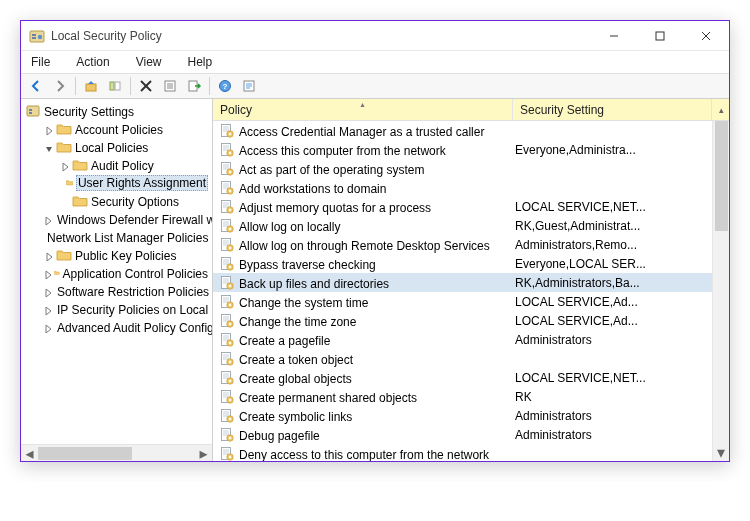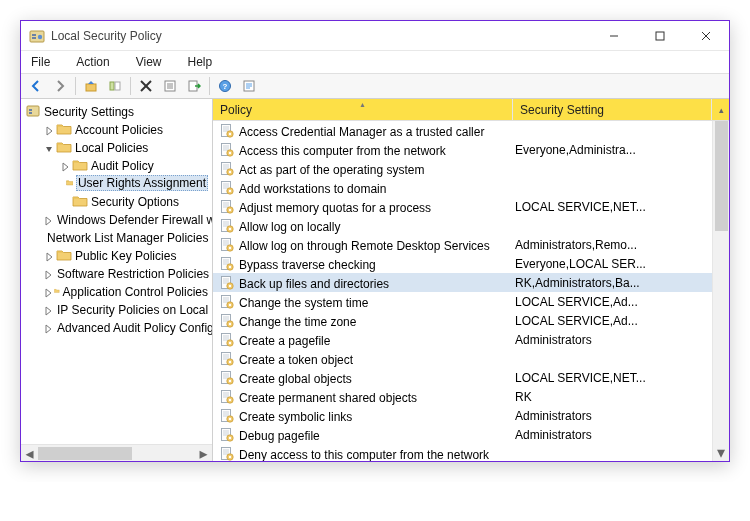--- a/index.html
+++ b/index.html
@@ -66,7 +66,7 @@
   .list-pane { flex: 1; display: flex; flex-direction: column; min-width: 0; }
   .list-header {
     height: 22px; display: flex; border-bottom: 1px solid #e0e0e0;
-    font-size: 12px; color: #222; background: #fde047;
+    font-size: 12px; color: #222; background: #fef9c3;
   }
   .lh-col {
     display: flex; align-items: center; padding: 0 7px;

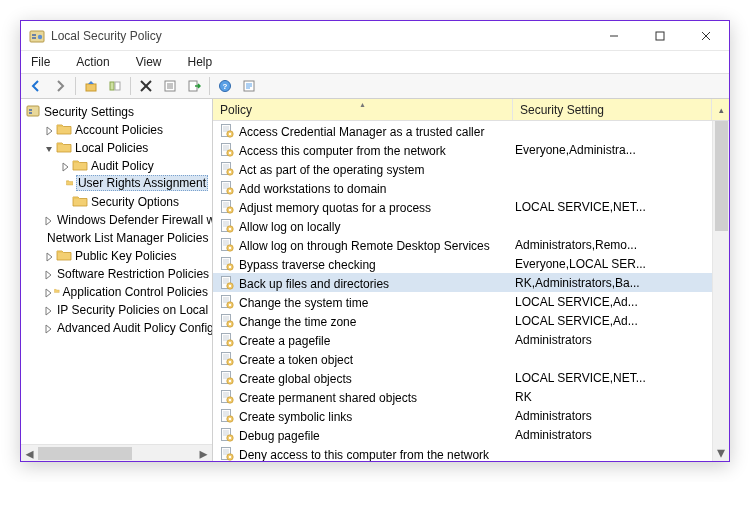--- a/index.html
+++ b/index.html
@@ -492,6 +492,7 @@
                 </span>
                 <span>Allow log on locally</span>
               </div>
+              <div class="cell-setting">RK,Guest,Administrat...</div>
             </div>
             <div class="row">
               <div class="cell-policy">

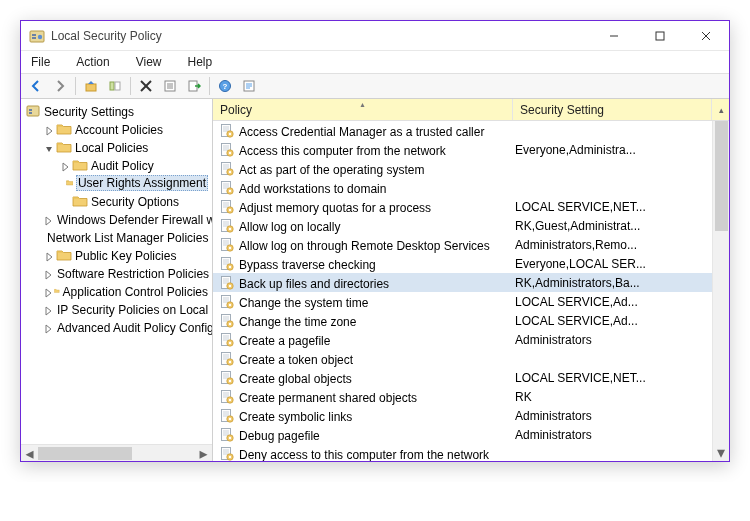--- a/index.html
+++ b/index.html
@@ -328,21 +328,21 @@
                   <path d="M1 4 h5 l1.5 1.5 H1 Z" fill="#e6bd55"></path>
                 </svg>
               </span>
+              <span class="label">Application Control Policies</span>
+            </div>
+            <div class="tree-row" style="padding-left: 20px;">
+              <span class="twisty ">
+                <svg width="10" height="10" viewBox="0 0 10 10">
+                  <path d="M3 1 L8 5 L3 9 Z" fill="none" stroke="#7a7a7a" stroke-width="1"></path>
+                </svg>
+              </span>
+              <span class="ticon">
+                <svg viewBox="0 0 16 16">
+                  <path d="M1 4 h5 l1.5 1.5 H15 V13 H1 Z" fill="#f3cf72" stroke="#c99a2e" stroke-width="0.8"></path>
+                  <path d="M1 4 h5 l1.5 1.5 H1 Z" fill="#e6bd55"></path>
+                </svg>
+              </span>
               <span class="label">Software Restriction Policies</span>
-            </div>
-            <div class="tree-row" style="padding-left: 20px;">
-              <span class="twisty ">
-                <svg width="10" height="10" viewBox="0 0 10 10">
-                  <path d="M3 1 L8 5 L3 9 Z" fill="none" stroke="#7a7a7a" stroke-width="1"></path>
-                </svg>
-              </span>
-              <span class="ticon">
-                <svg viewBox="0 0 16 16">
-                  <path d="M1 4 h5 l1.5 1.5 H15 V13 H1 Z" fill="#f3cf72" stroke="#c99a2e" stroke-width="0.8"></path>
-                  <path d="M1 4 h5 l1.5 1.5 H1 Z" fill="#e6bd55"></path>
-                </svg>
-              </span>
-              <span class="label">Application Control Policies</span>
             </div>
             <div class="tree-row" style="padding-left: 20px;">
               <span class="twisty ">

